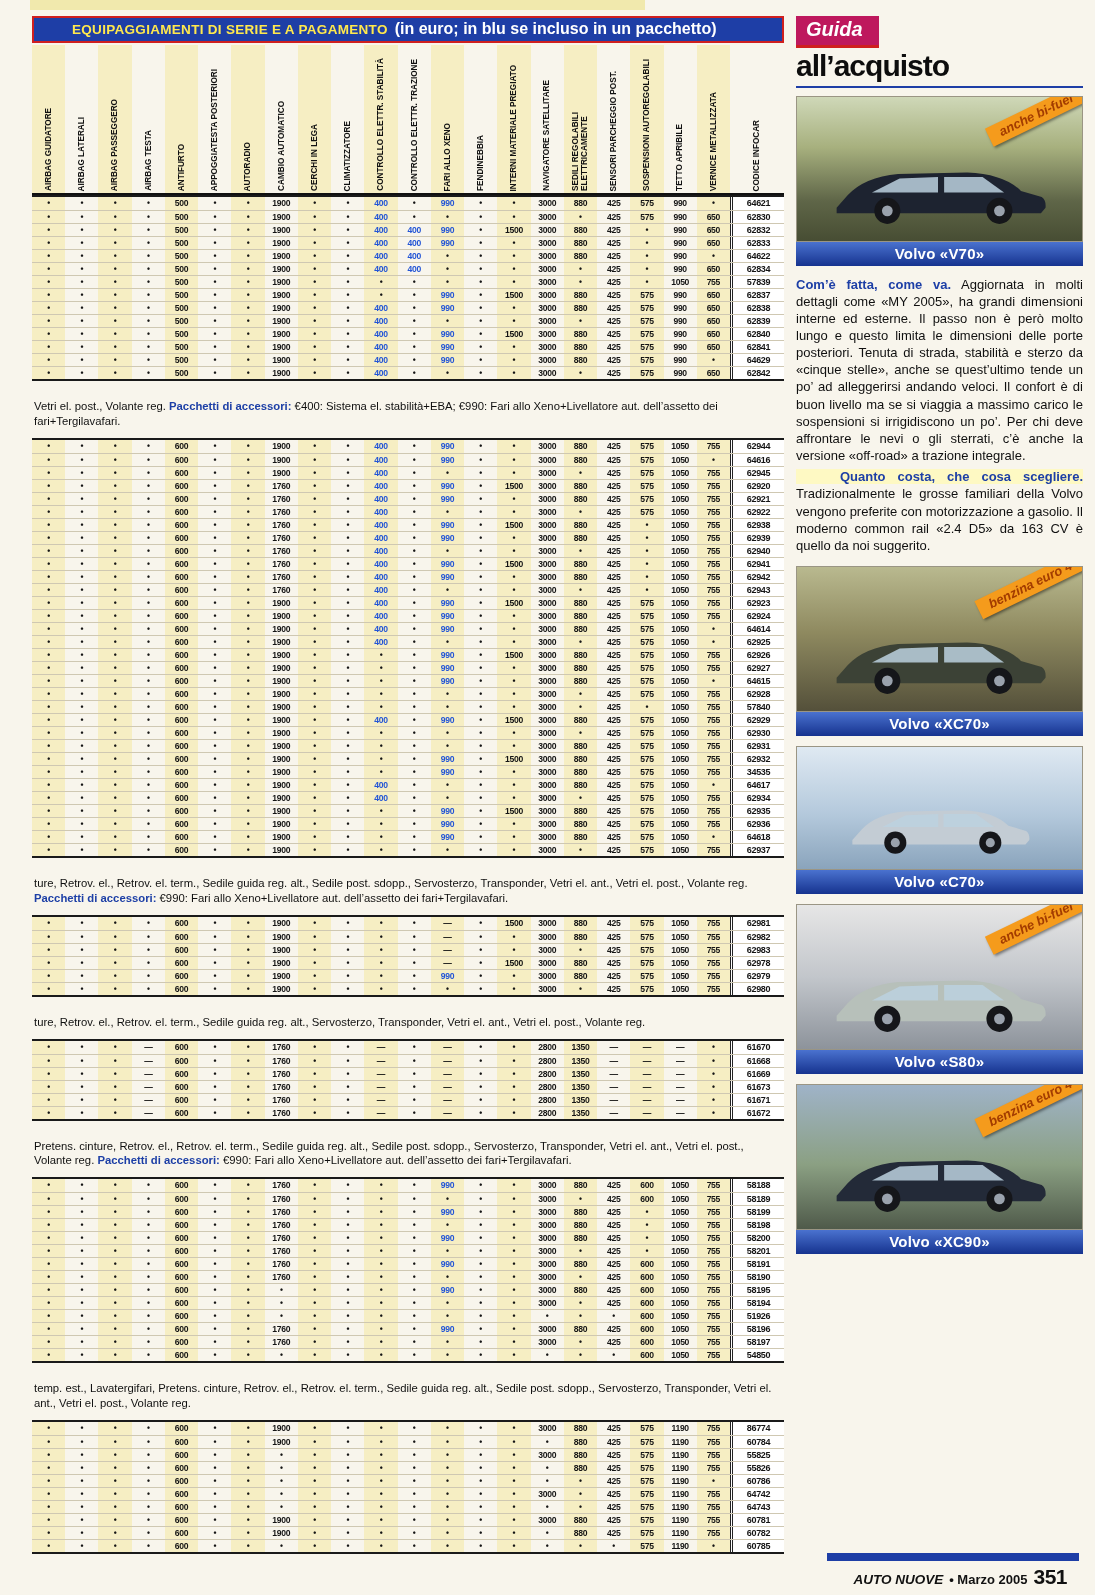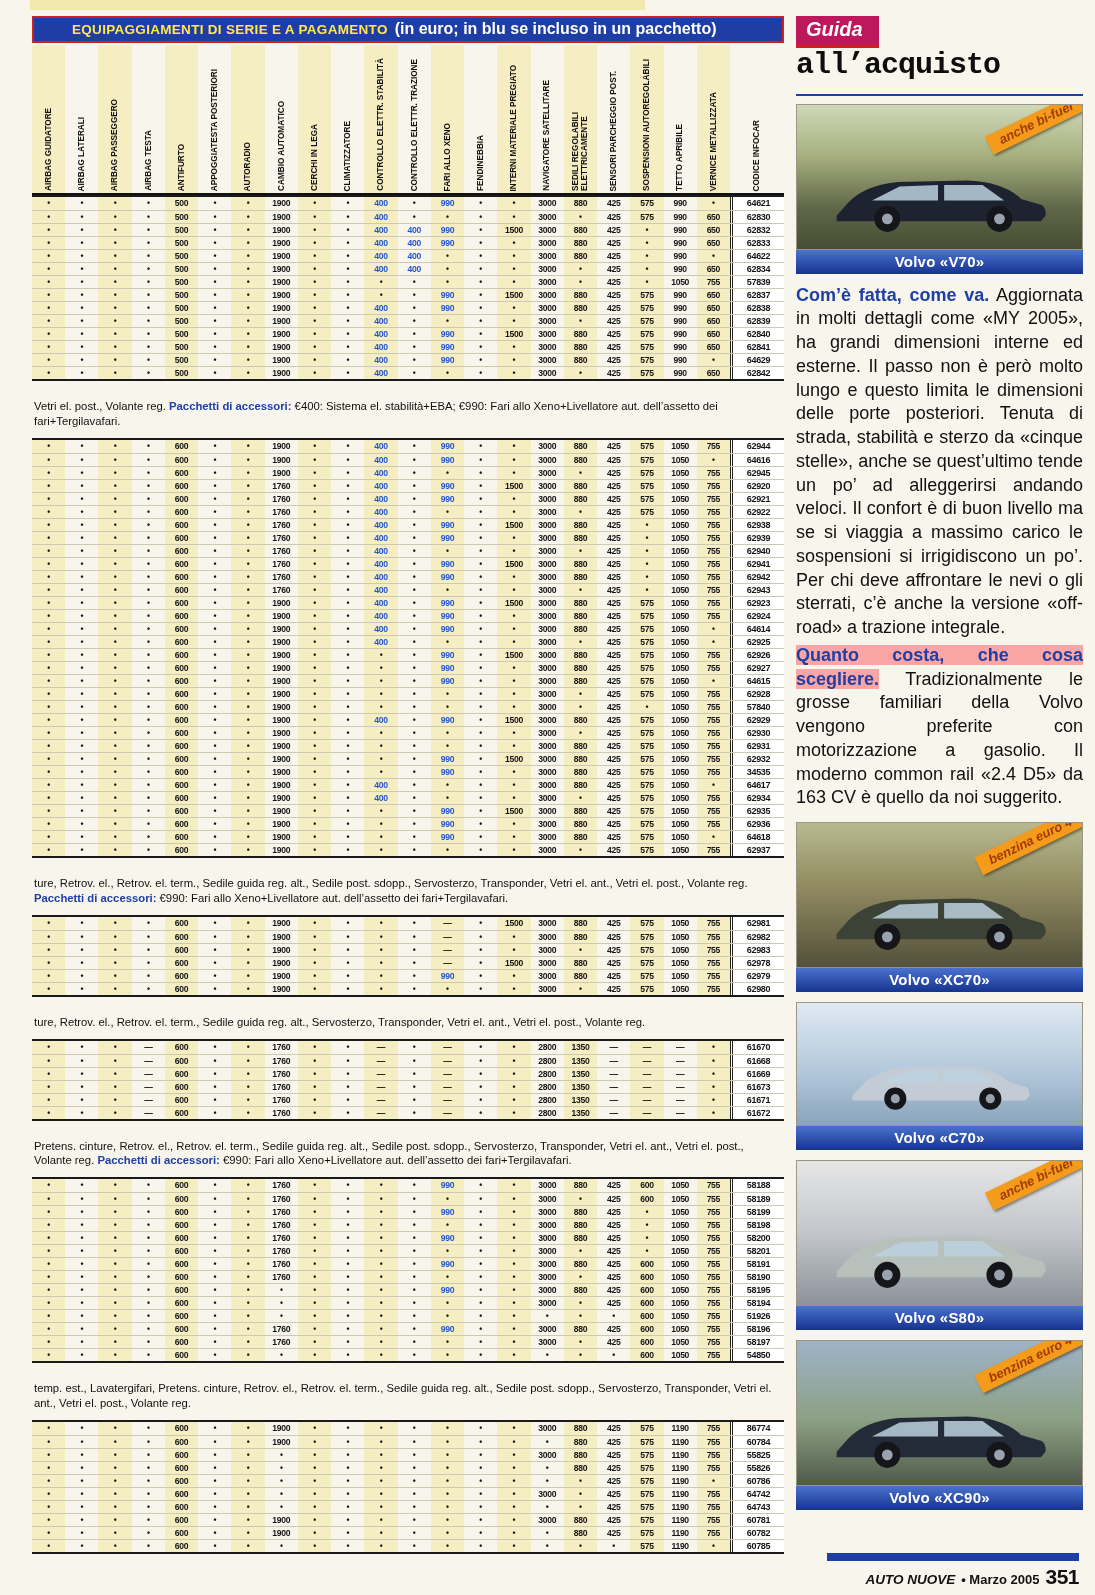--- a/index.html
+++ b/index.html
@@ -51,7 +51,7 @@
     display:inline-block; background:#be185d; color:#fff; font-weight:bold;
     font-style:italic; font-size:20px; padding:2px 16px 4px 10px; border-bottom:3px solid #cf1f1f;
   }
-  .guida-sub { font-size:30px; font-weight:bold; letter-spacing:-1px; color:#0d0d0d; line-height:1.05; padding:2px 0 12px; border-bottom:2px solid #1e3ea6;font-family:Liberation Mono, monospace; }
+  .guida-sub { font-size:30px; font-weight:bold; letter-spacing:-1px; color:#0d0d0d; line-height:1.05; padding:2px 0 4px; border-bottom:2px solid #1e3ea6; }
   .car { position:relative; margin-bottom:10px; }
   .car-photo { position:relative; height:146px; overflow:hidden; border:1px solid #9a9584; }
   .car-2 .car-photo { height:124px; }

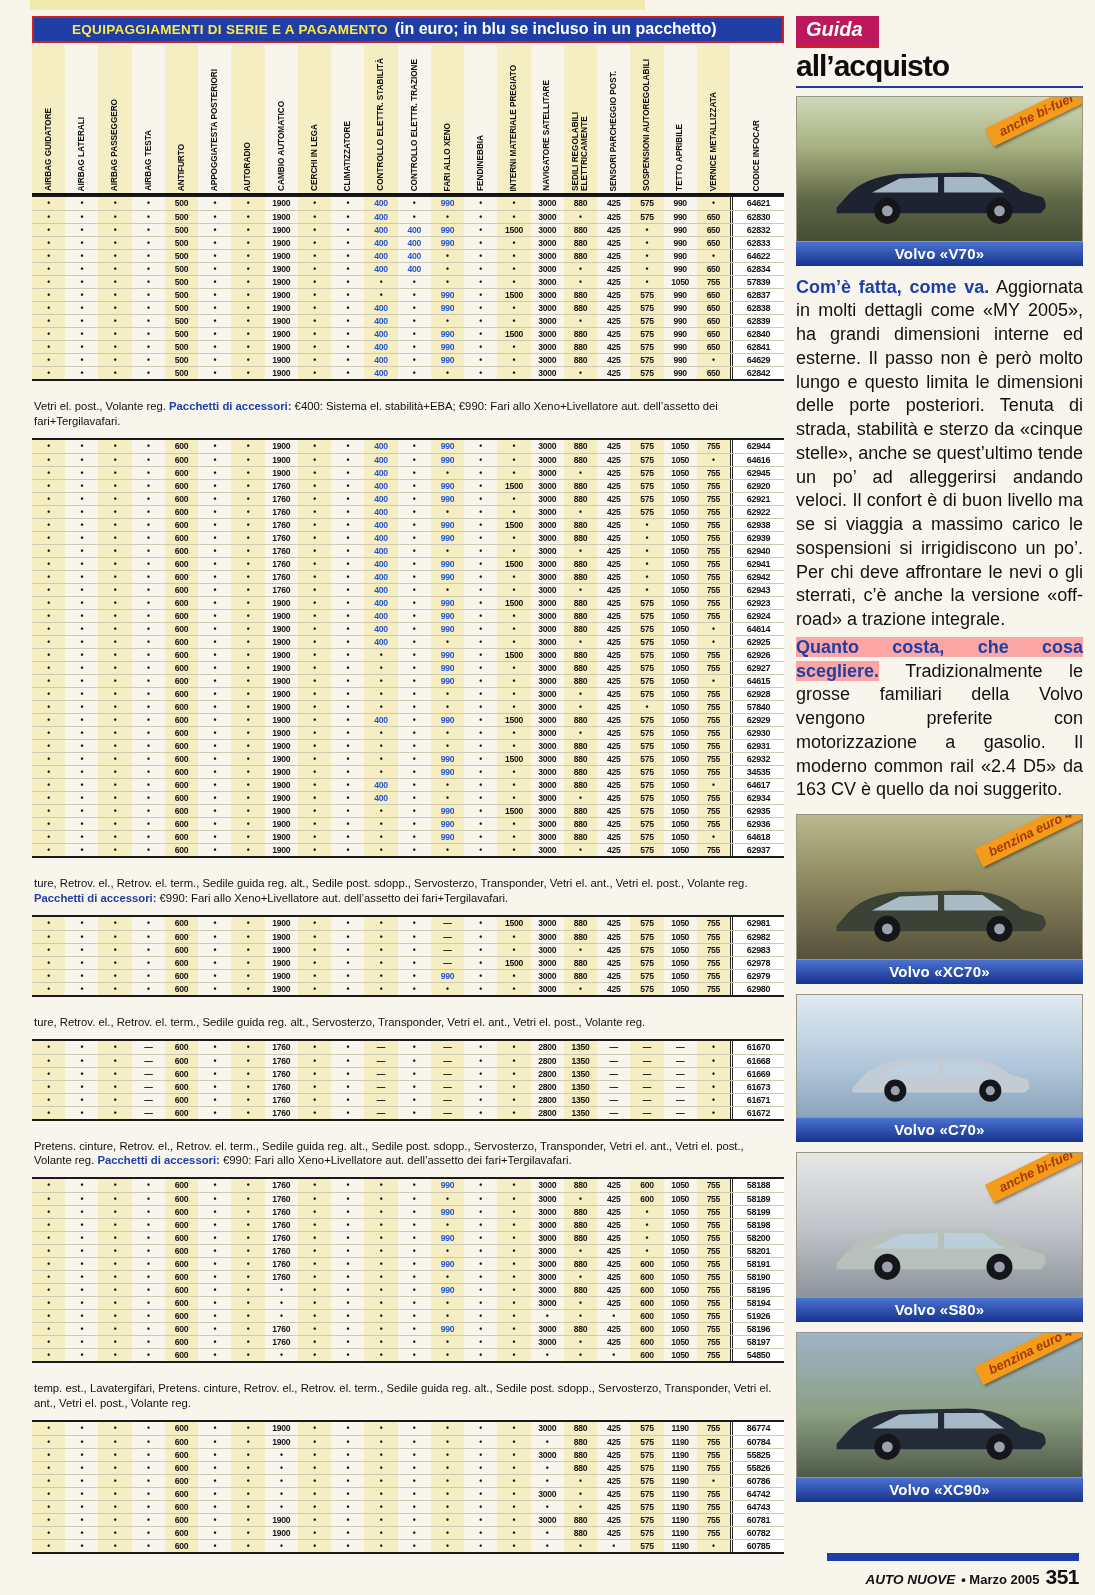--- a/index.html
+++ b/index.html
@@ -71,7 +71,7 @@
     padding:2px 12px 3px; box-shadow:1px 2px 3px rgba(0,0,0,.45); white-space:nowrap;
   }
   .article { margin:2px 0 12px; }
-  .apara { font-size:18px; line-height:1.32; text-align:justify; margin-bottom:4px; color:#101010; }
+  .apara { font-size:13px; line-height:1.32; text-align:justify; margin-bottom:4px; color:#101010; }
   .alead { color:#1d3fa6; font-weight:bold; }
   .alead.hl { background:#fca5a5; }
 

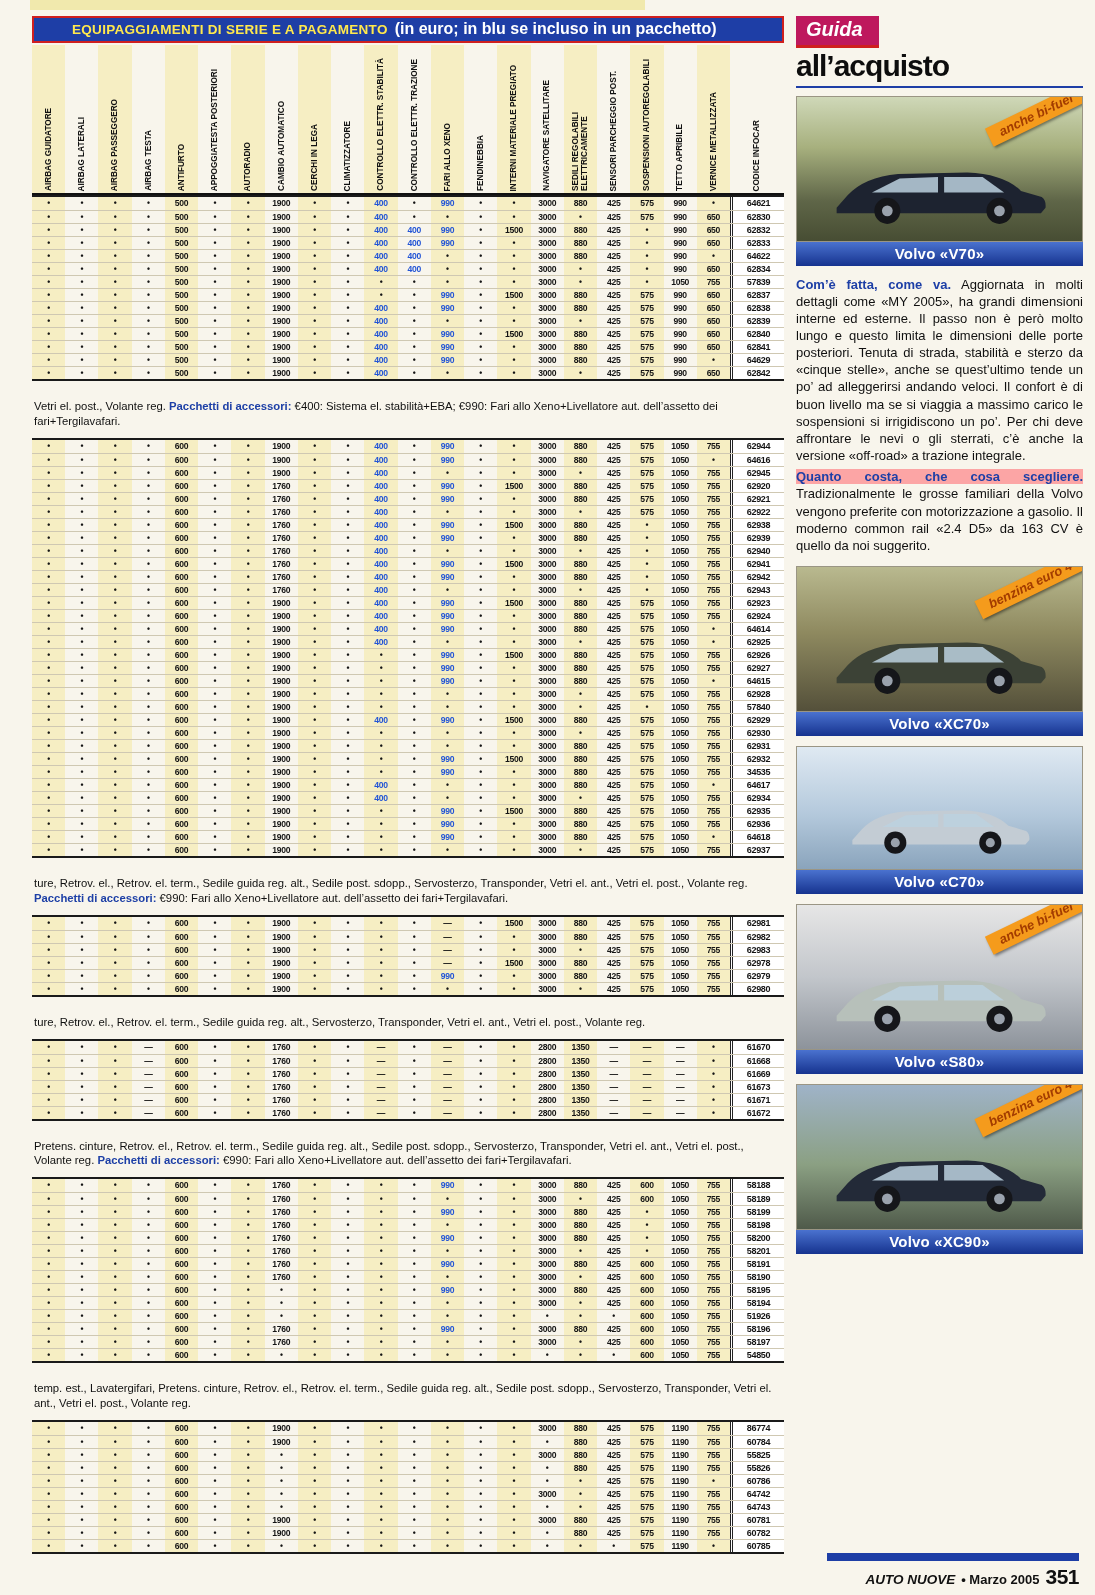--- a/index.html
+++ b/index.html
@@ -73,7 +73,7 @@
   .article { margin:2px 0 12px; }
   .apara { font-size:13px; line-height:1.32; text-align:justify; margin-bottom:4px; color:#101010; }
   .alead { color:#1d3fa6; font-weight:bold; }
-  .alead.hl { background:#fca5a5; }
+  .alead.hl { background:#fef9c3;padding-left:44px; }
 
   
   .footer-bar { position:absolute; right:16px; bottom:34px; width:252px; height:8px; background:#1e3ea6; }

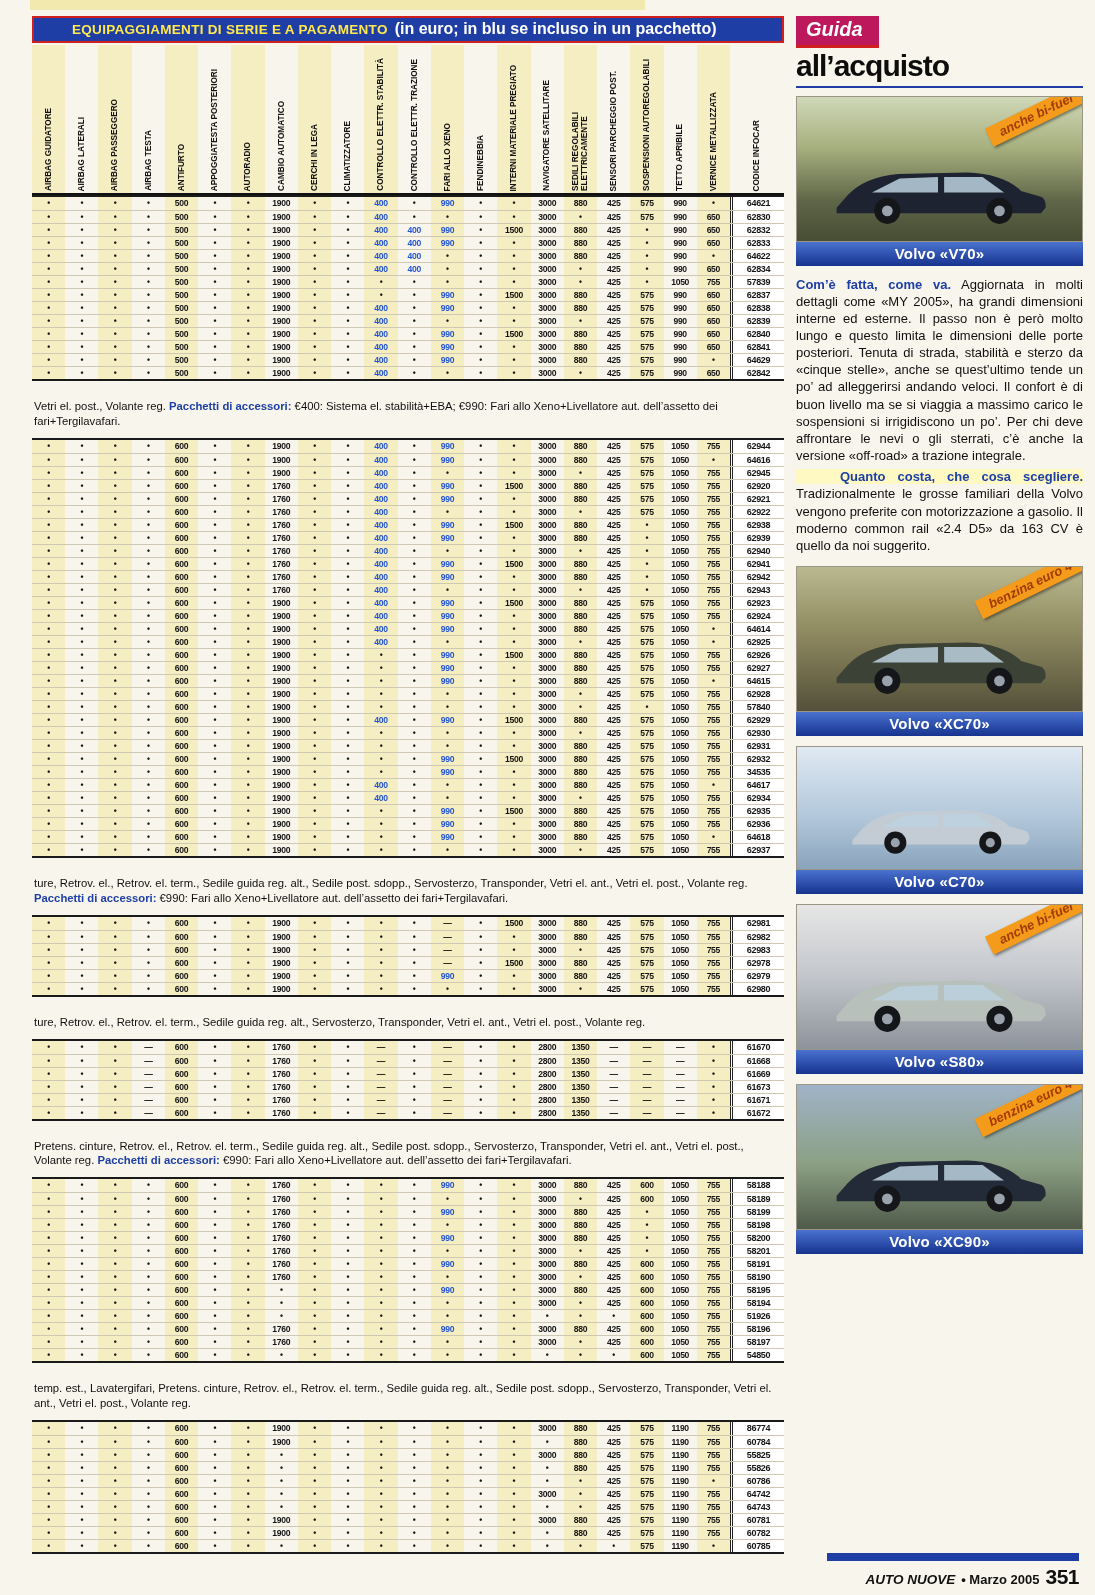--- a/index.html
+++ b/index.html
@@ -77,7 +77,7 @@
 
   
   .footer-bar { position:absolute; right:16px; bottom:34px; width:252px; height:8px; background:#1e3ea6; }
-  .footer { position:absolute; right:16px; bottom:6px; display:flex; align-items:baseline; gap:6px; }
+  .footer { position:absolute; right:28px; bottom:6px; display:flex; align-items:baseline; gap:6px; }
   .ftr-mag { font-weight:bold; font-style:italic; font-size:13.5px; }
   .ftr-issue { font-weight:bold; font-size:13px;margin-top:38px; }
   .ftr-page { font-weight:bold; font-size:21px; letter-spacing:-0.5px; }

